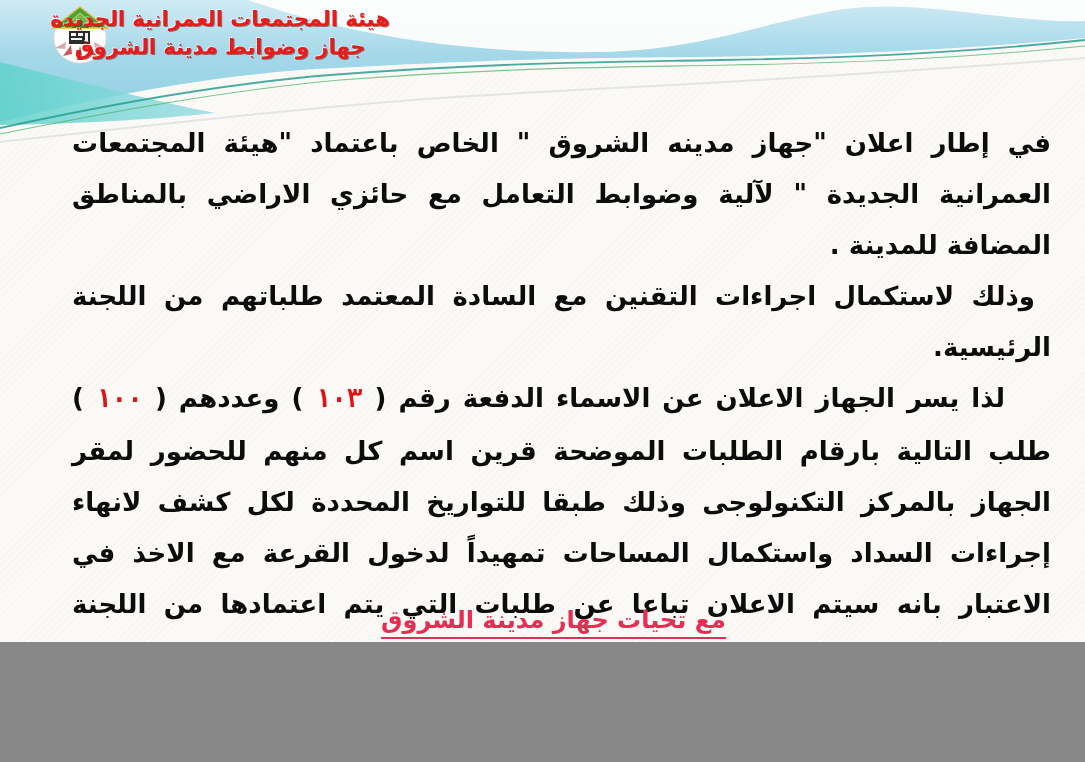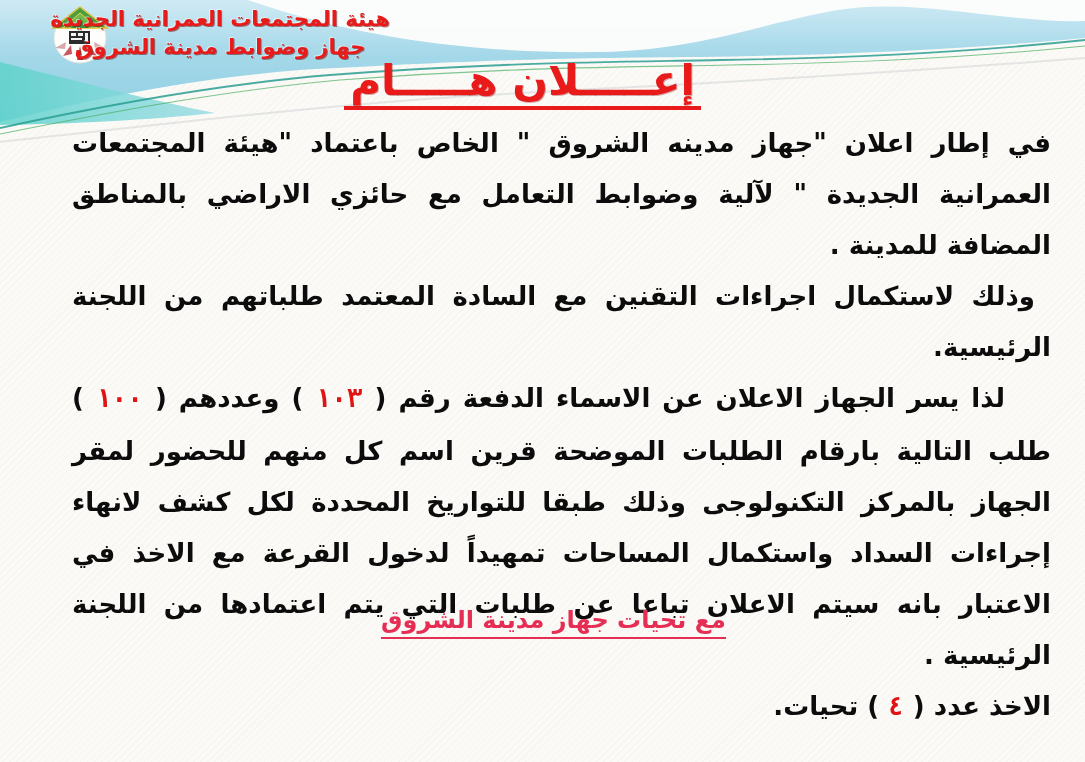--- a/index.html
+++ b/index.html
@@ -17,7 +17,7 @@
   html,body{background:#888;}
   .slide{
     position:relative;
-    width:1085px;height:762px;
+    width:1085px;height:642px;
     margin:0 auto;
     background-color:#fbfaf7;
     background-image:repeating-linear-gradient(135deg, rgba(120,120,110,0.04) 0 1px, transparent 1px 5px);

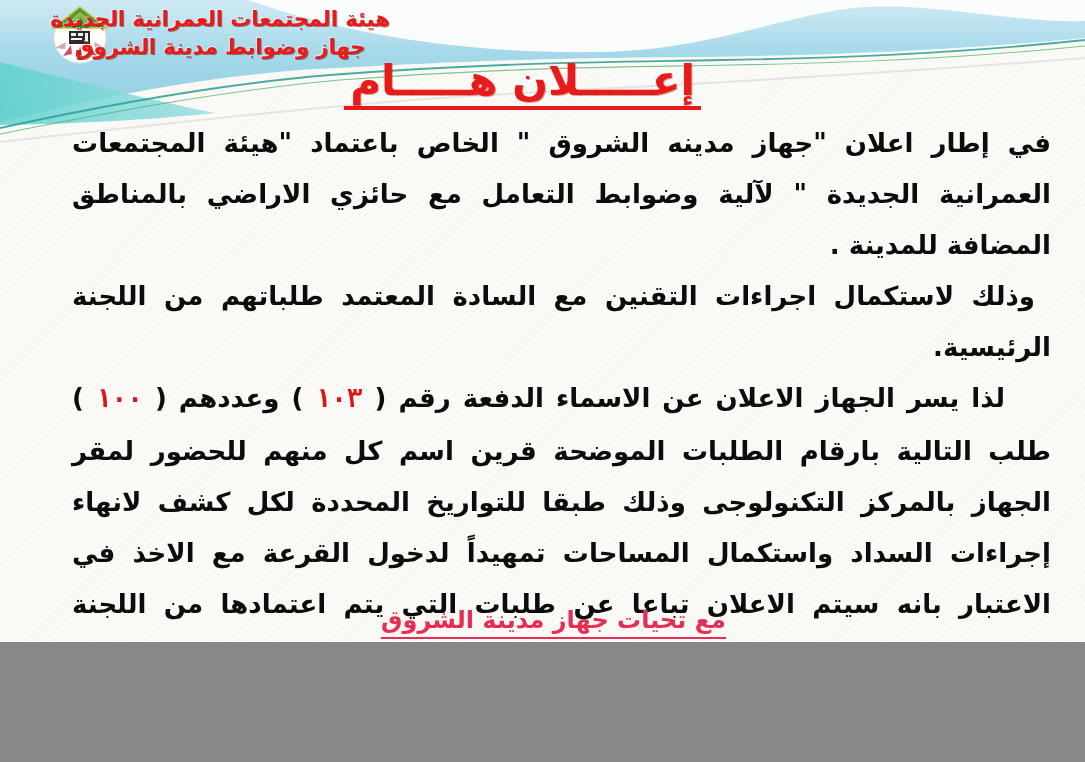--- a/index.html
+++ b/index.html
@@ -142,9 +142,6 @@
     </div>
   </div>
 
-  <div class="title-row">
-    <span class="announcement-title">إعـــــلان هـــــام</span>
-  </div>
 
   <div class="body-text">
     <p>في إطار اعلان "جهاز مدينه الشروق " الخاص باعتماد "هيئة المجتمعات العمرانية الجديدة " لآلية وضوابط التعامل مع حائزي الاراضي بالمناطق المضافة للمدينة .</p>

